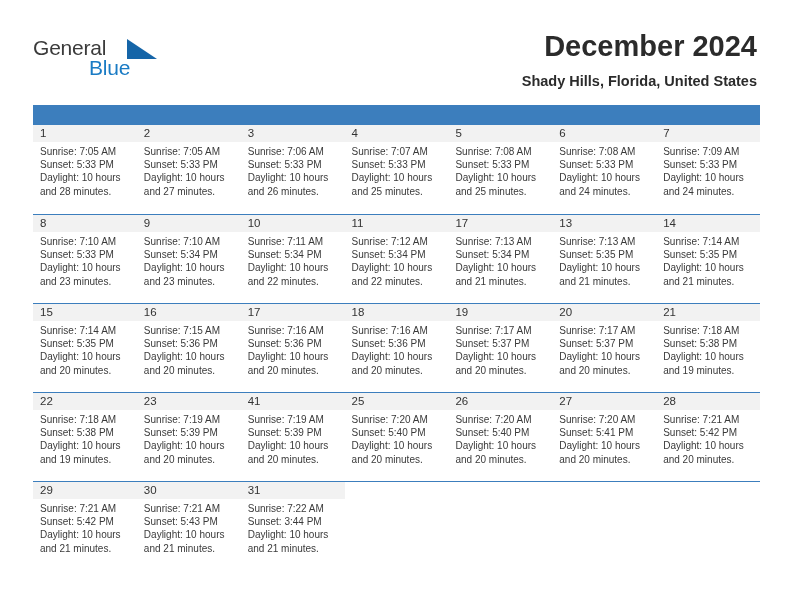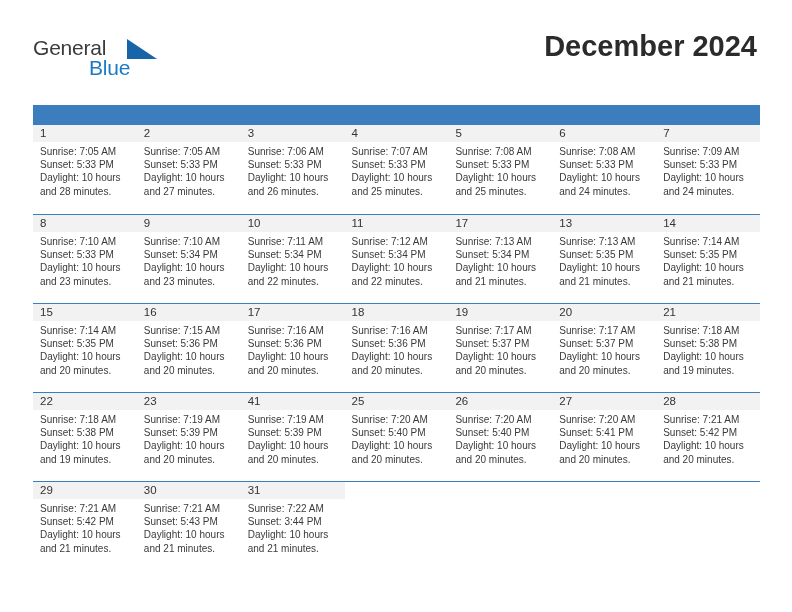--- a/index.html
+++ b/index.html
@@ -161,6 +161,7 @@
 
     <div class="title-block">
       <div class="cal-title">December 2024</div>
+      <div class="cal-location">Shady Hills, Florida, United States</div>
     </div>
 
   </div>

